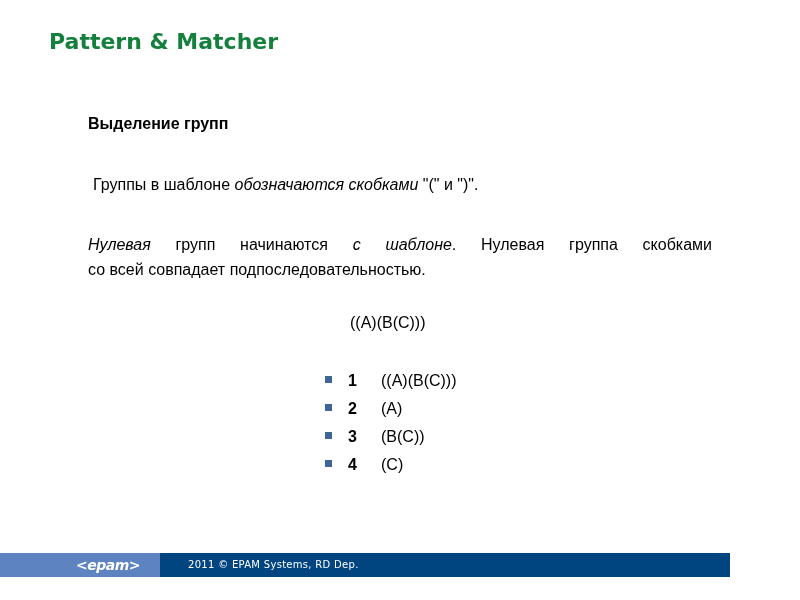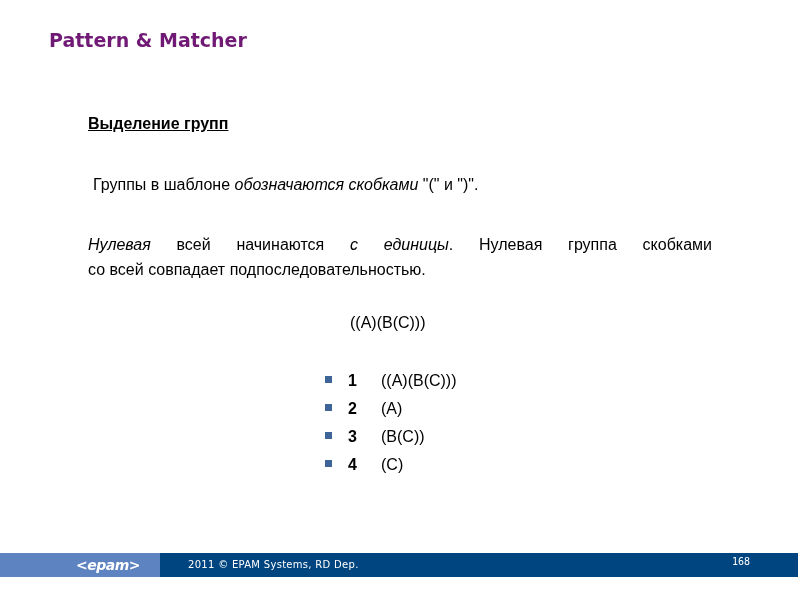--- a/index.html
+++ b/index.html
@@ -4,7 +4,7 @@
   <style>
     html, body { margin: 0; padding: 0; }
     body { width: 800px; height: 600px; background: #ffffff; position: relative; overflow: hidden; font-family: "Liberation Sans", sans-serif; color: #000; }
-    .title { position: absolute; left: 49px; top: 29px; font-family: "DejaVu Sans", sans-serif; font-weight: bold; font-size: 19px; color: #701a75; }
+    .title { position: absolute; left: 49px; top: 29px; font-family: "DejaVu Sans", sans-serif; font-weight: bold; font-size: 22px; color: #15803d; }
     .subhead { position: absolute; left: 88px; top: 115px; font-weight: bold; font-size: 16px; text-decoration: underline; }
     .p1 { position: absolute; left: 93px; top: 176px; font-size: 16px; }
     .p2 { position: absolute; left: 88px; top: 232px; width: 624px; font-size: 16px; line-height: 25px; text-align: justify; }

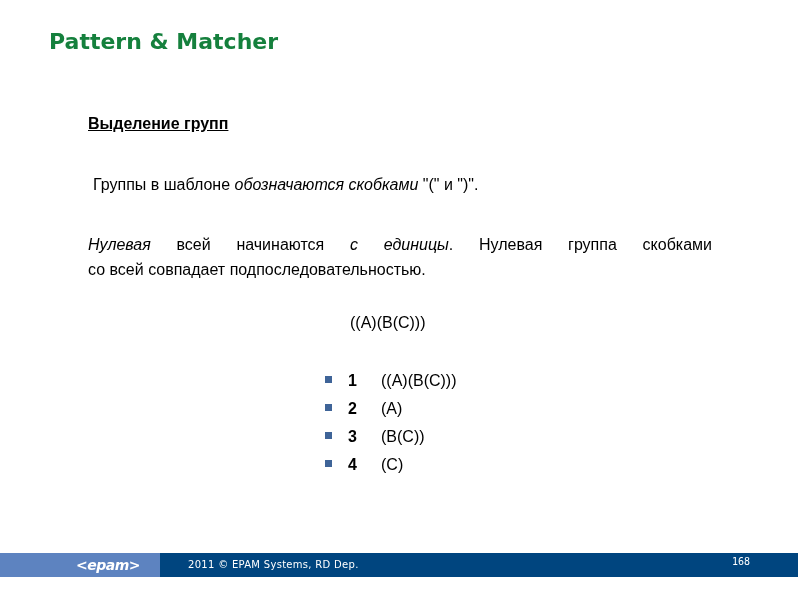--- a/index.html
+++ b/index.html
@@ -5,7 +5,7 @@
     html, body { margin: 0; padding: 0; }
     body { width: 800px; height: 600px; background: #ffffff; position: relative; overflow: hidden; font-family: "Liberation Sans", sans-serif; color: #000; }
     .title { position: absolute; left: 49px; top: 29px; font-family: "DejaVu Sans", sans-serif; font-weight: bold; font-size: 22px; color: #15803d; }
-    .subhead { position: absolute; left: 88px; top: 115px; font-weight: bold; font-size: 16px; text-decoration: underline; }
+    .subhead { position: absolute; left: 88px; top: 115px; font-weight: bold; font-size: 16px; }
     .p1 { position: absolute; left: 93px; top: 176px; font-size: 16px; }
     .p2 { position: absolute; left: 88px; top: 232px; width: 624px; font-size: 16px; line-height: 25px; text-align: justify; }
     .p2 .line1 { display: block; text-align: justify; text-align-last: justify; }

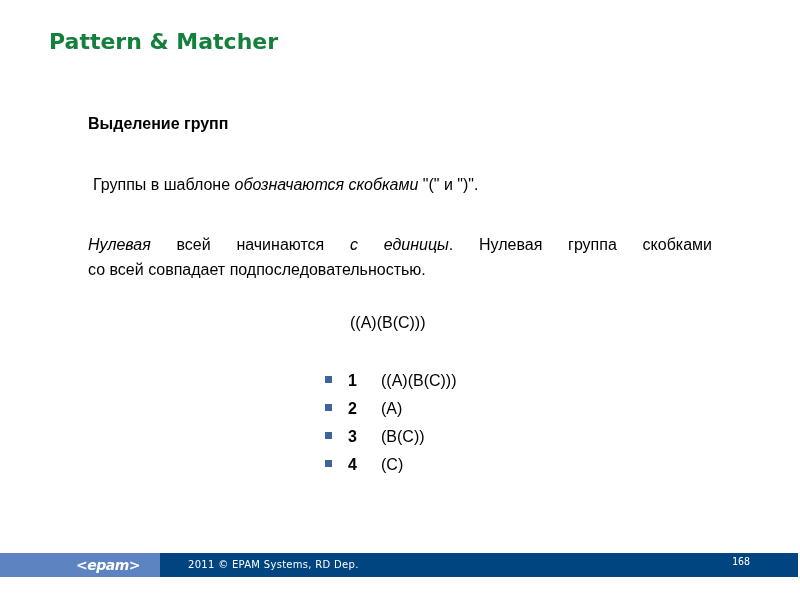--- a/index.html
+++ b/index.html
@@ -33,7 +33,7 @@
 </div>
 
 <div class="p2">
-  <span class="line1"><i>Нулевая</i><span> всей начинаются </span><i>с единицы</i><span>. Нулевая группа скобками</span></span>
+  <span class="line1"><i>Нулевая</i><span> групп начинаются </span><i>с единицы</i><span>. Нулевая группа скобками</span></span>
   <span>со всей совпадает подпоследовательностью.</span>
 </div>
 

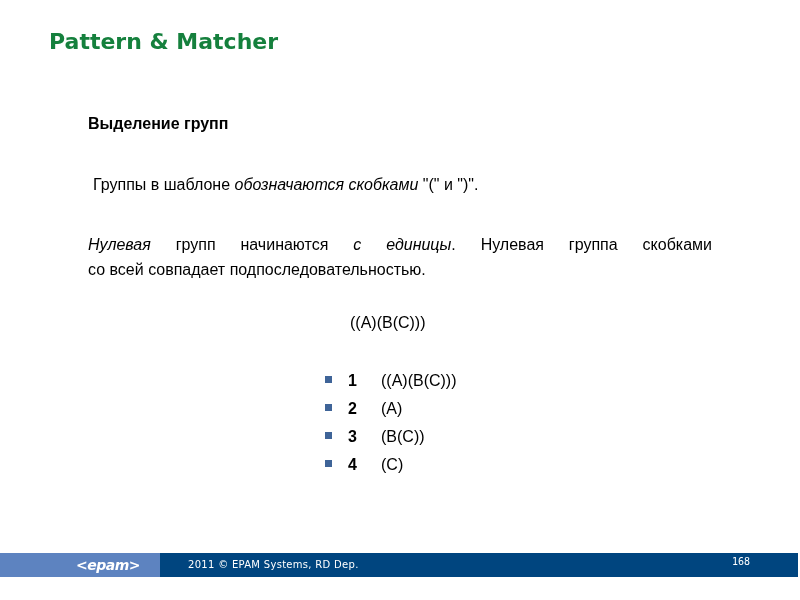--- a/index.html
+++ b/index.html
@@ -33,7 +33,7 @@
 </div>
 
 <div class="p2">
-  <span class="line1"><i>Нулевая</i><span> групп начинаются </span><i>с единицы</i><span>. Нулевая группа скобками</span></span>
+  <span class="line1"><i>Нулевая</i><span> групп начинаются </span><i>с шаблоне</i><span>. Нулевая группа скобками</span></span>
   <span>со всей совпадает подпоследовательностью.</span>
 </div>
 

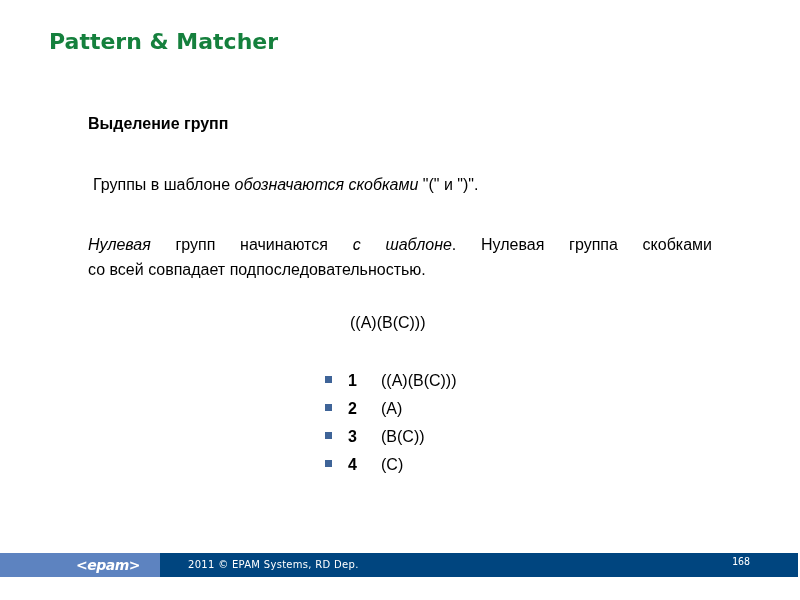--- a/index.html
+++ b/index.html
@@ -14,7 +14,7 @@
     .list li { height: 28px; line-height: 22px; font-size: 16px; display: flex; align-items: center; }
     .bullet { width: 7px; height: 7px; background: #3f6498; margin-right: 16px; margin-top: -4px; }
     .num { font-weight: bold; width: 33px; }
-    .footer { position: absolute; left: 0; top: 553px; width: 798px; height: 24px; display: flex; }
+    .footer { position: absolute; left: 0; top: 553px; width: 730px; height: 24px; display: flex; }
     .footer-left { width: 160px; height: 100%; background: #5d83c0; display: flex; align-items: center; justify-content: flex-end; padding-right: 20px; box-sizing: border-box; }
     .logo { color: #fff; font-family: "DejaVu Sans", sans-serif; font-weight: bold; font-style: italic; font-size: 14px; letter-spacing: -0.5px; }
     .footer-right { flex: 1; background: #00457f; position: relative; color: #fff; font-family: "DejaVu Sans", sans-serif; font-size: 10px; }

